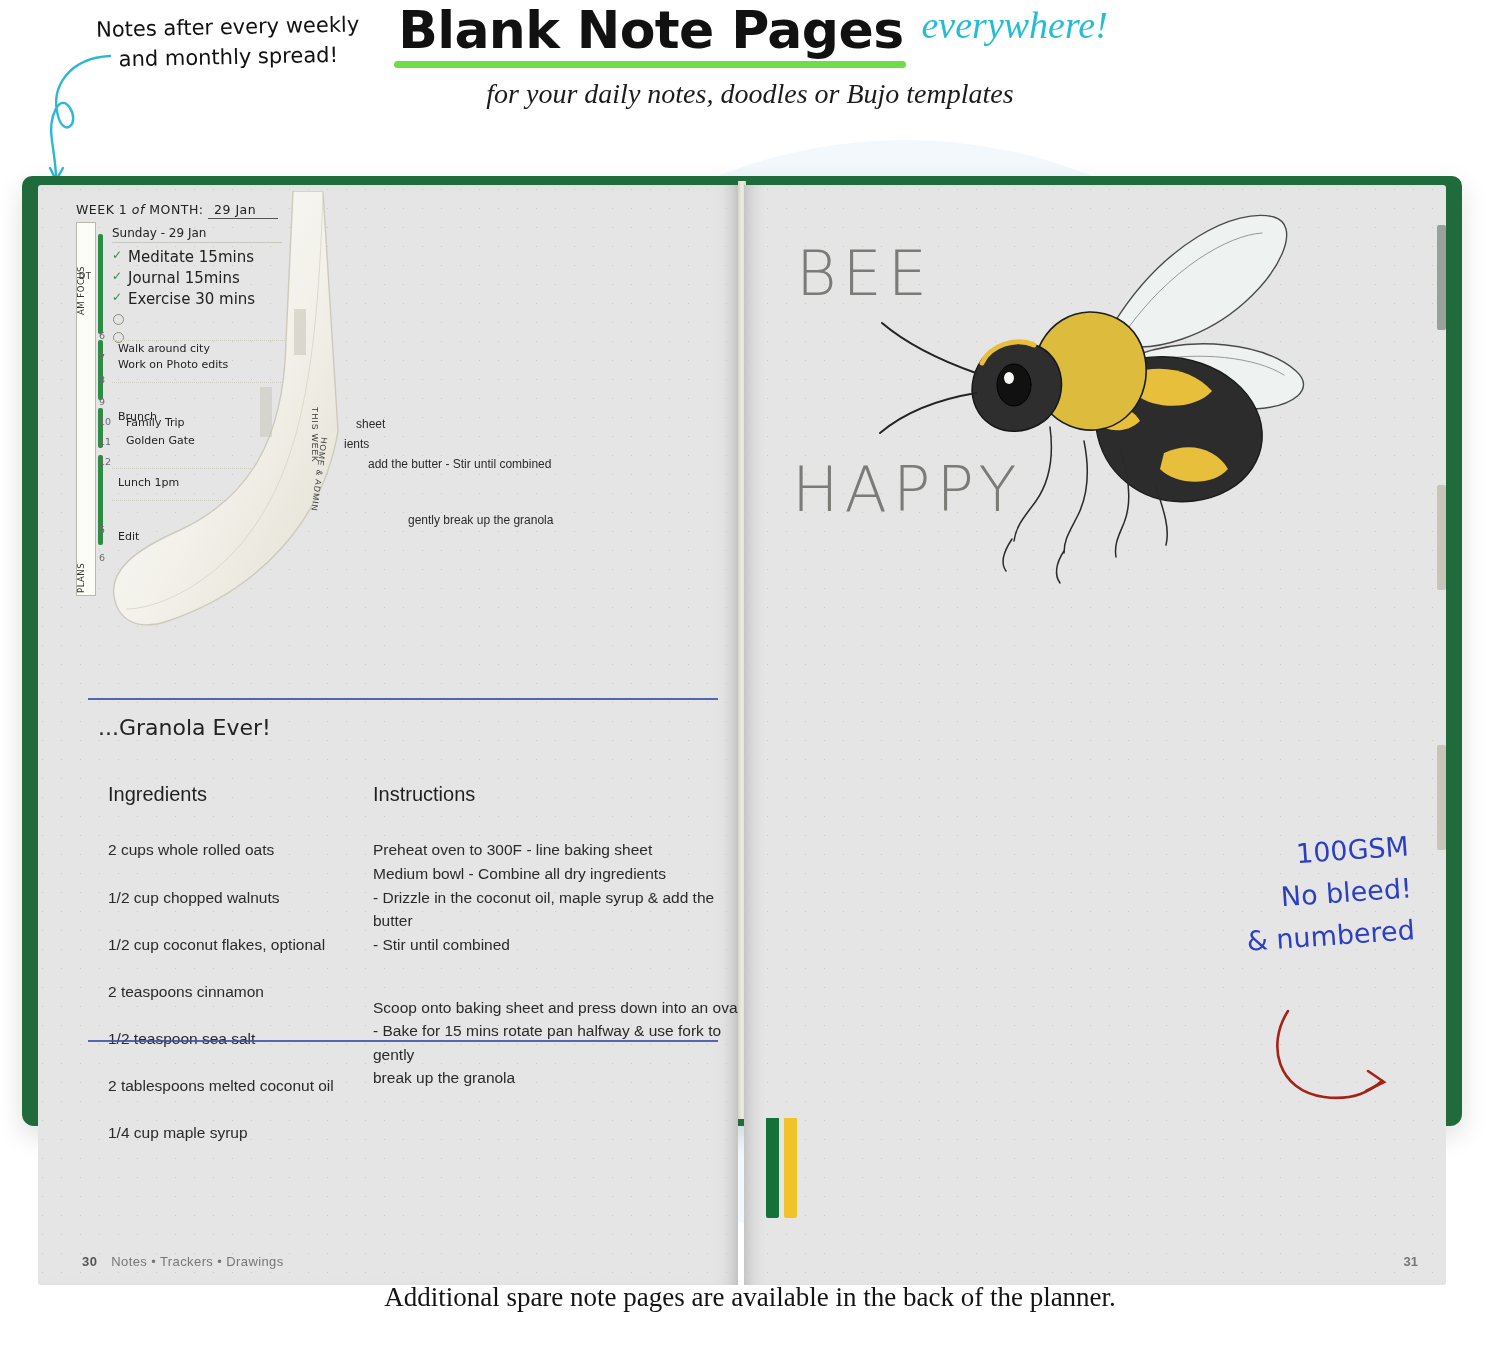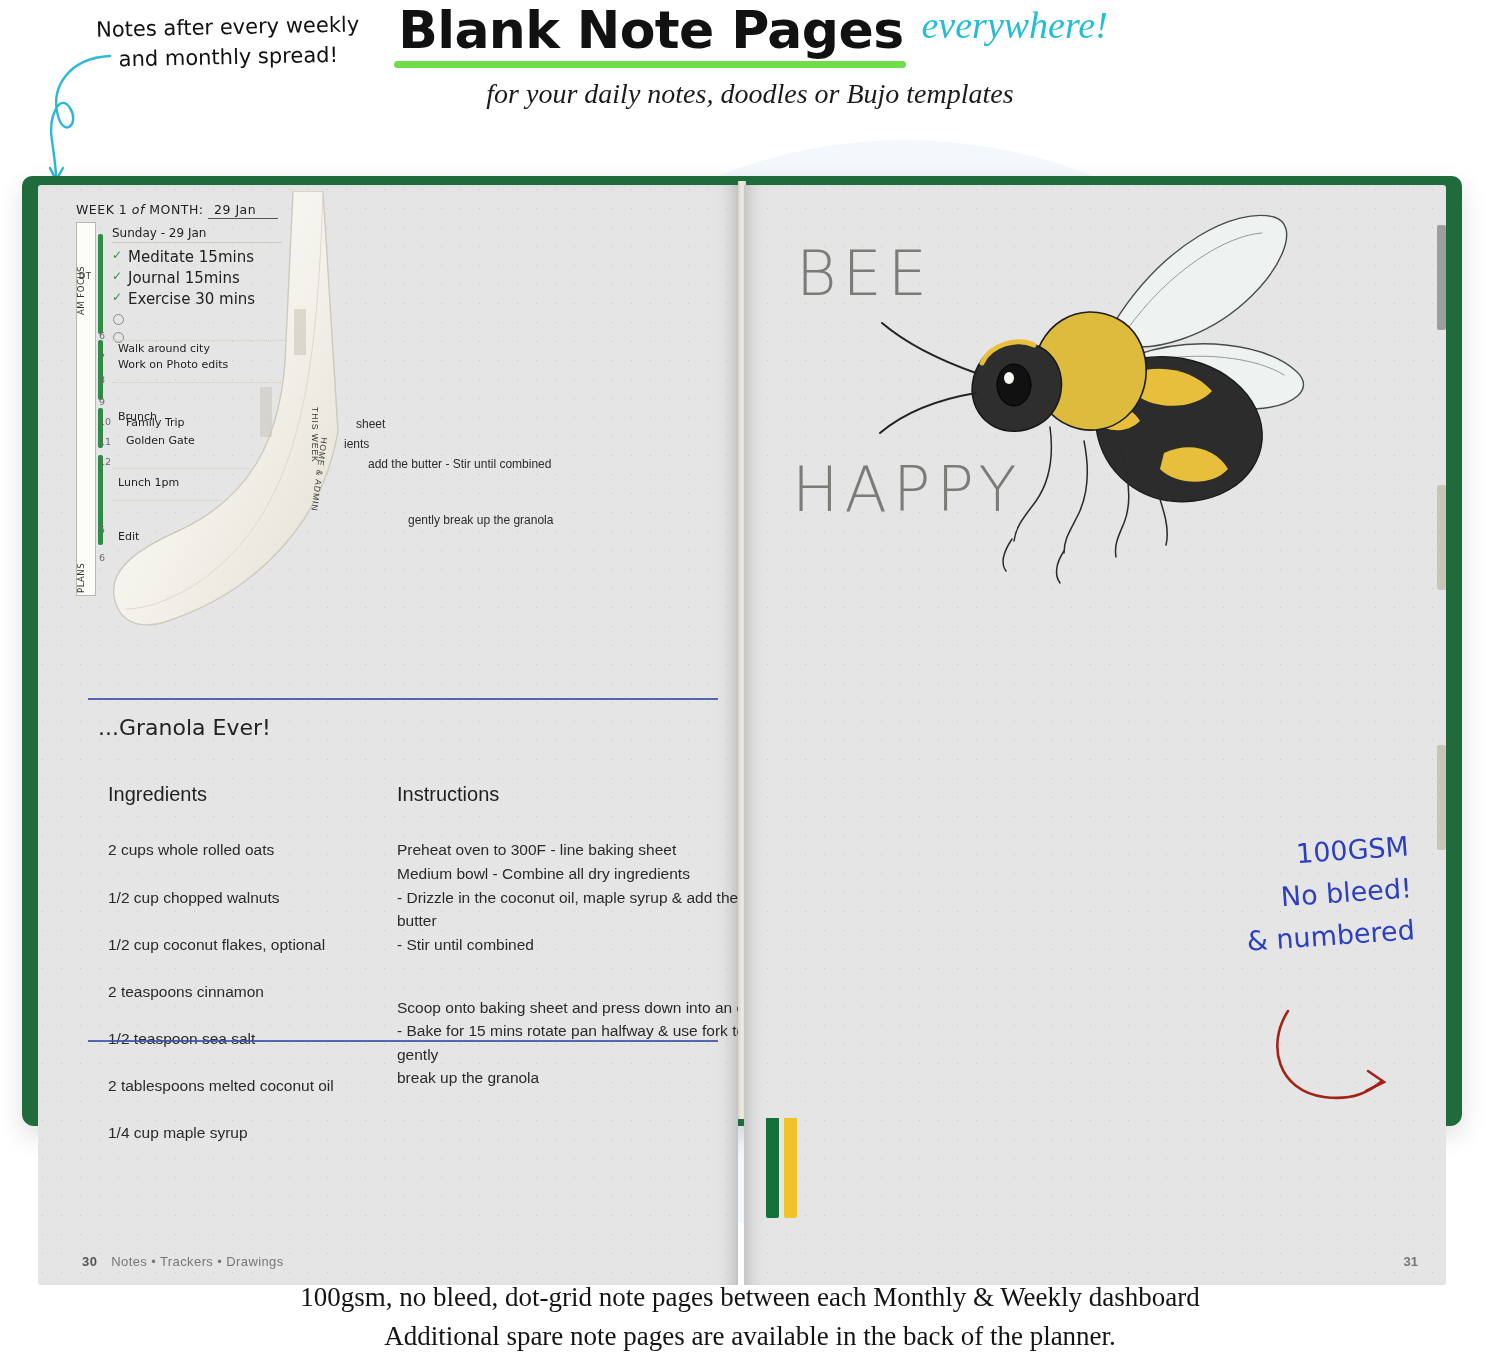--- a/index.html
+++ b/index.html
@@ -188,7 +188,7 @@
     white-space: pre-line;
   }
   .col-ingredients { left: 70px; top: 570px; width: 260px; }
-  .col-instructions { left: 335px; top: 570px; width: 370px; margin-left: 24px; }
+  .col-instructions { left: 335px; top: 570px; width: 370px; }
   .instr-block { margin-bottom: 16px; white-space: pre-line; }
 
   .footer-left {

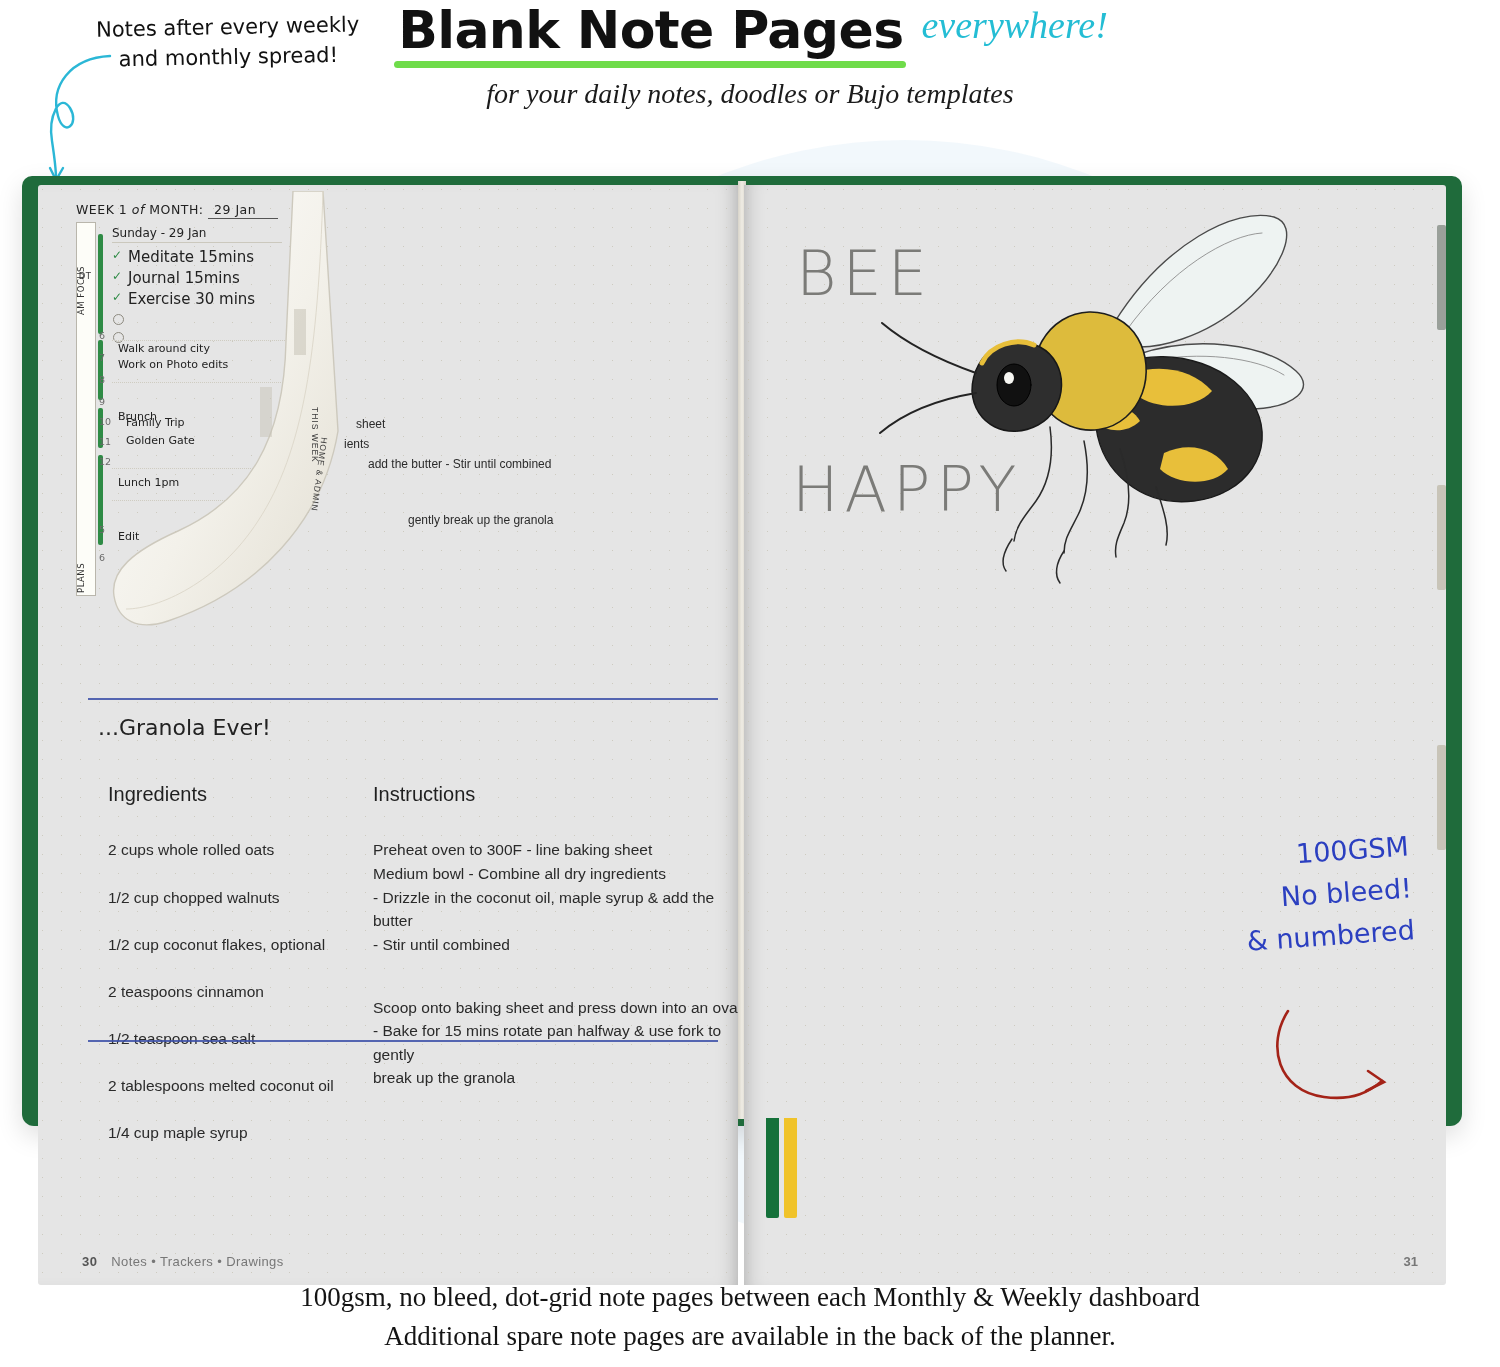--- a/index.html
+++ b/index.html
@@ -585,7 +585,6 @@
 <div class="ribbon ribbon-yellow"></div>
 
 <div class="caption">
-  <div>100gsm, no bleed, dot-grid note pages between each Monthly &amp; Weekly dashboard</div>
   <div>Additional spare note pages are available in the back of the planner.</div>
 </div>
 

